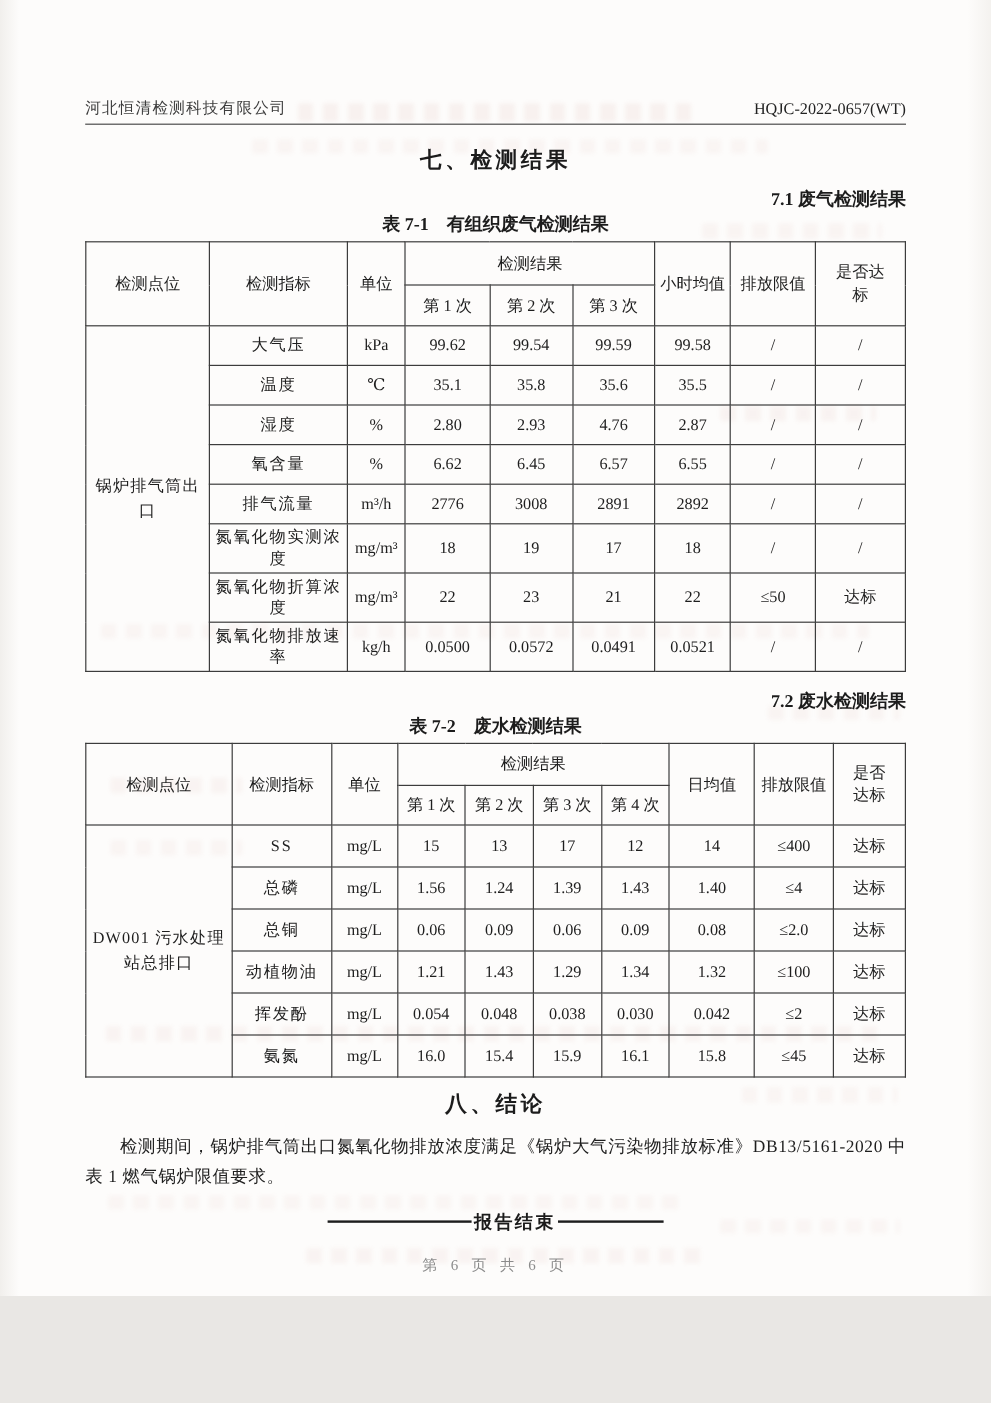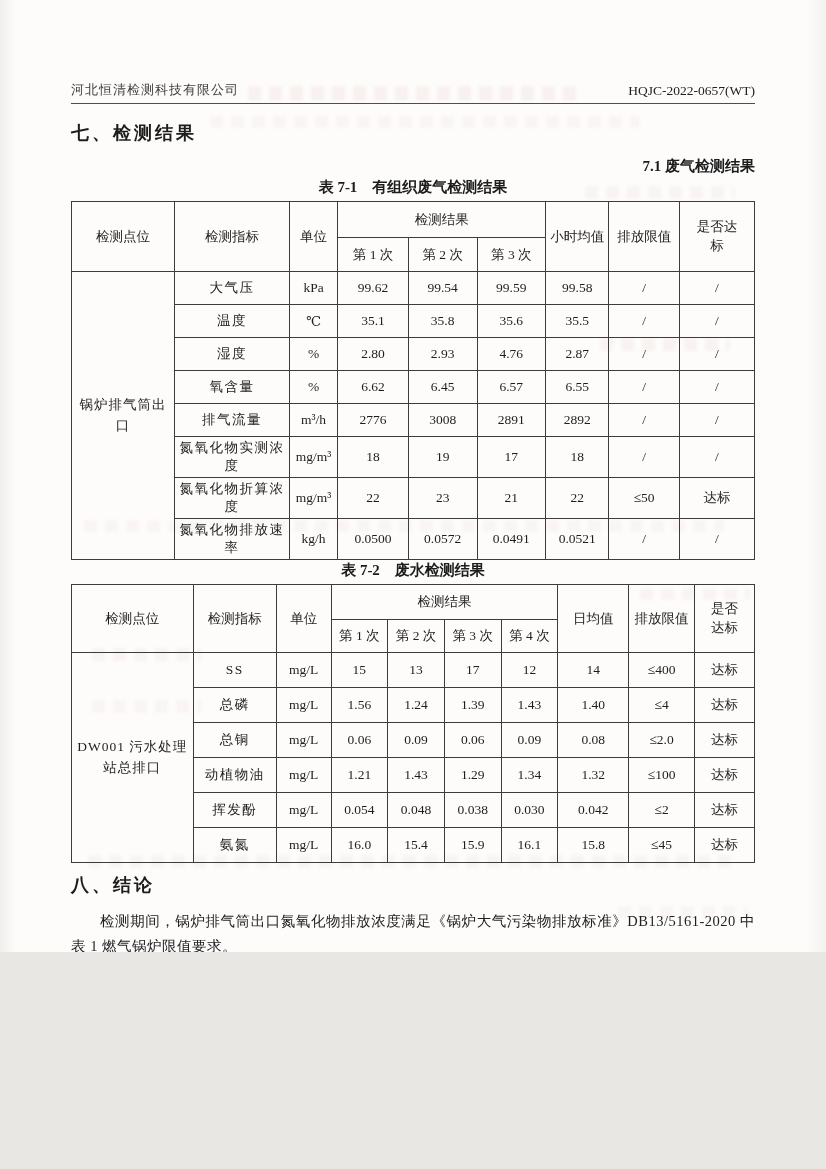--- a/index.html
+++ b/index.html
@@ -12,7 +12,7 @@
   .page {
     position: relative;
     width: 826px;
-    height: 952px;
+    height: 1080px;
     overflow: hidden;
     background: linear-gradient(90deg, #f1efec 0px, #fdfcfb 16px, #fdfcfb 806px, #f4f2ef 826px);
   }

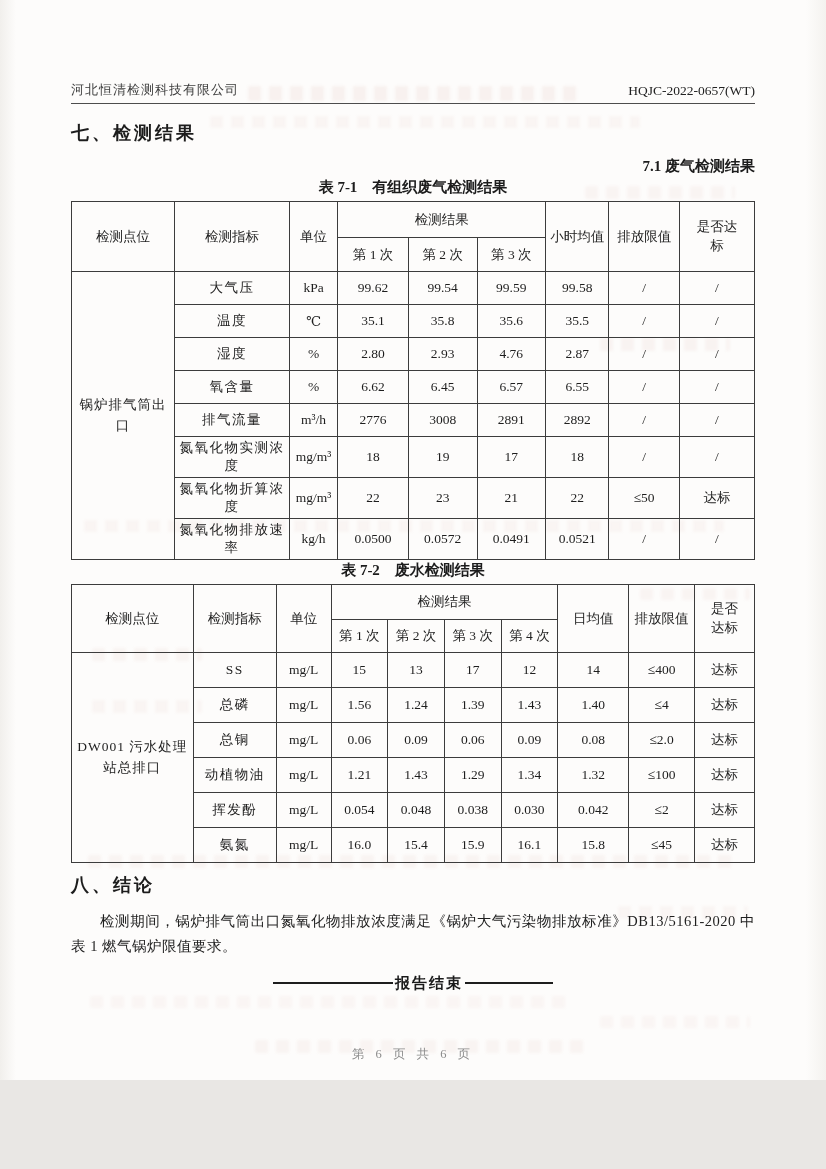--- a/index.html
+++ b/index.html
@@ -32,7 +32,7 @@
   .company { font-size: 13px; color: #3d3d3d; letter-spacing: 1px; }
   .doc-number { font-size: 13.5px; color: #222; margin-top: 33px; }
   
-  .h-main { font-size: 18px; font-weight: bold; letter-spacing: 3px; margin: 17px 0 12px 0; color: #1c1c1c; }
+  .h-main { font-size: 18px; font-weight: bold; letter-spacing: 3px; margin: 17px 0 12px 0; color: #1c1c1c; text-align: center; }
   .h-sub { font-size: 15px; font-weight: bold; margin: 6px 0 2px 0; color: #1c1c1c; text-align: right; }
   .tbl-caption { text-align: center; font-size: 15px; font-weight: bold; margin: 1px 0 4px 0; color: #1c1c1c; }
   

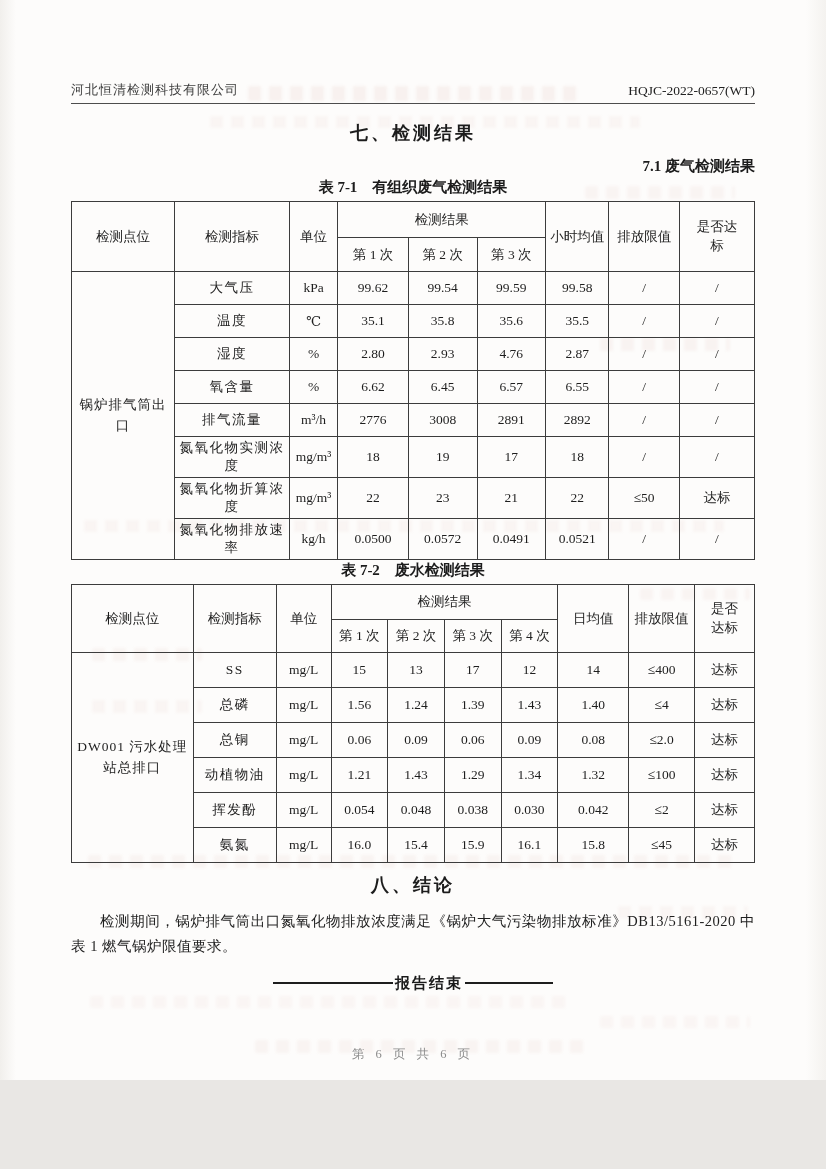--- a/index.html
+++ b/index.html
@@ -242,6 +242,7 @@
         </table>
       </div>
 
+    <div class="h-sub" style="margin-top:15px">7.2 废水检测结果</div>
     <div class="tbl-caption">表 7-2　废水检测结果</div>
     <div>
         <table class="t2">

